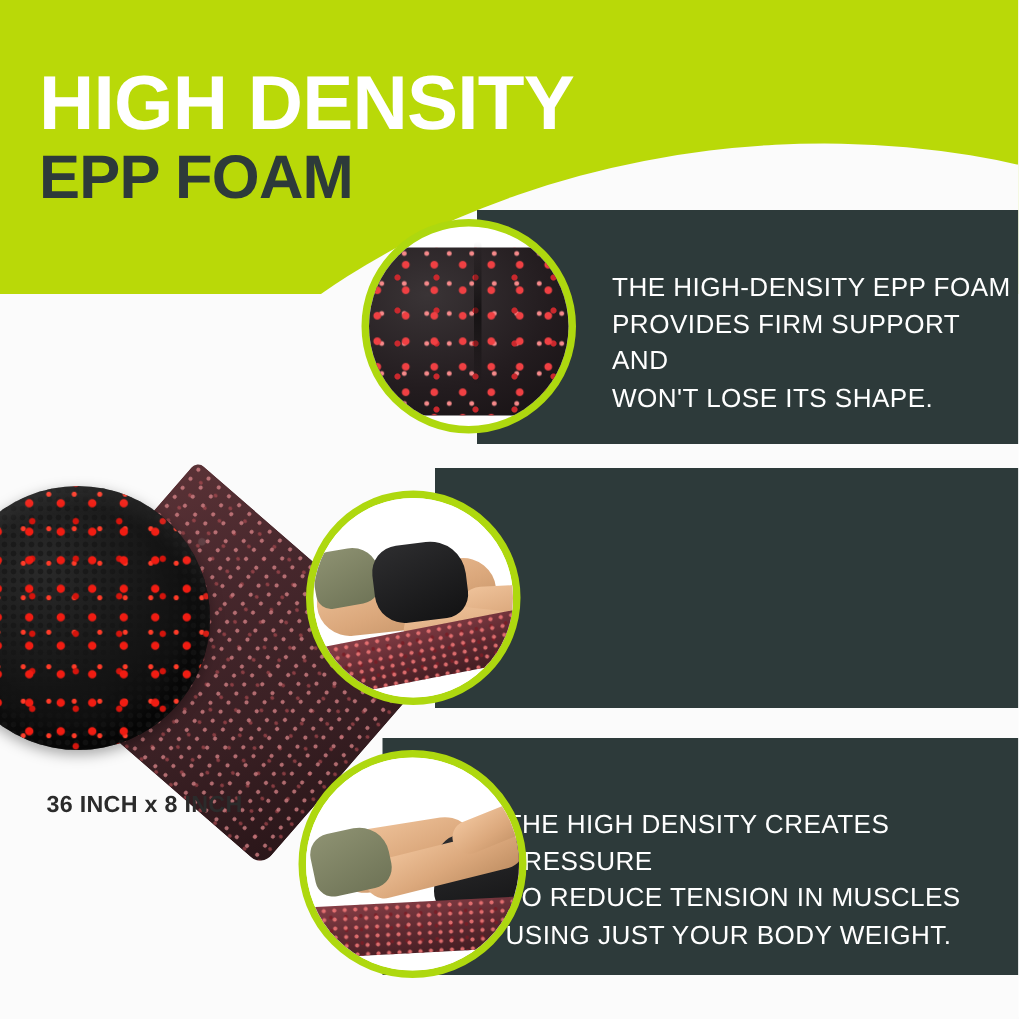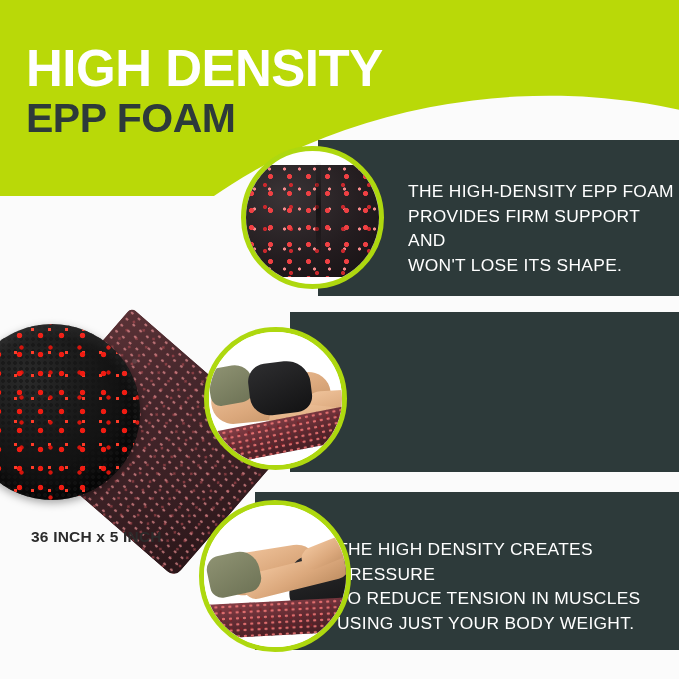--- a/index.html
+++ b/index.html
@@ -291,7 +291,7 @@
     <div class="roller-rim"></div>
   </div>
 
-  <div class="dimension-label">36 INCH x 5 INCH</div>
+  <div class="dimension-label">36 INCH x 8 INCH</div>
 
   <div class="bubble bubble-1">
     <div class="foam-closeup"></div>

